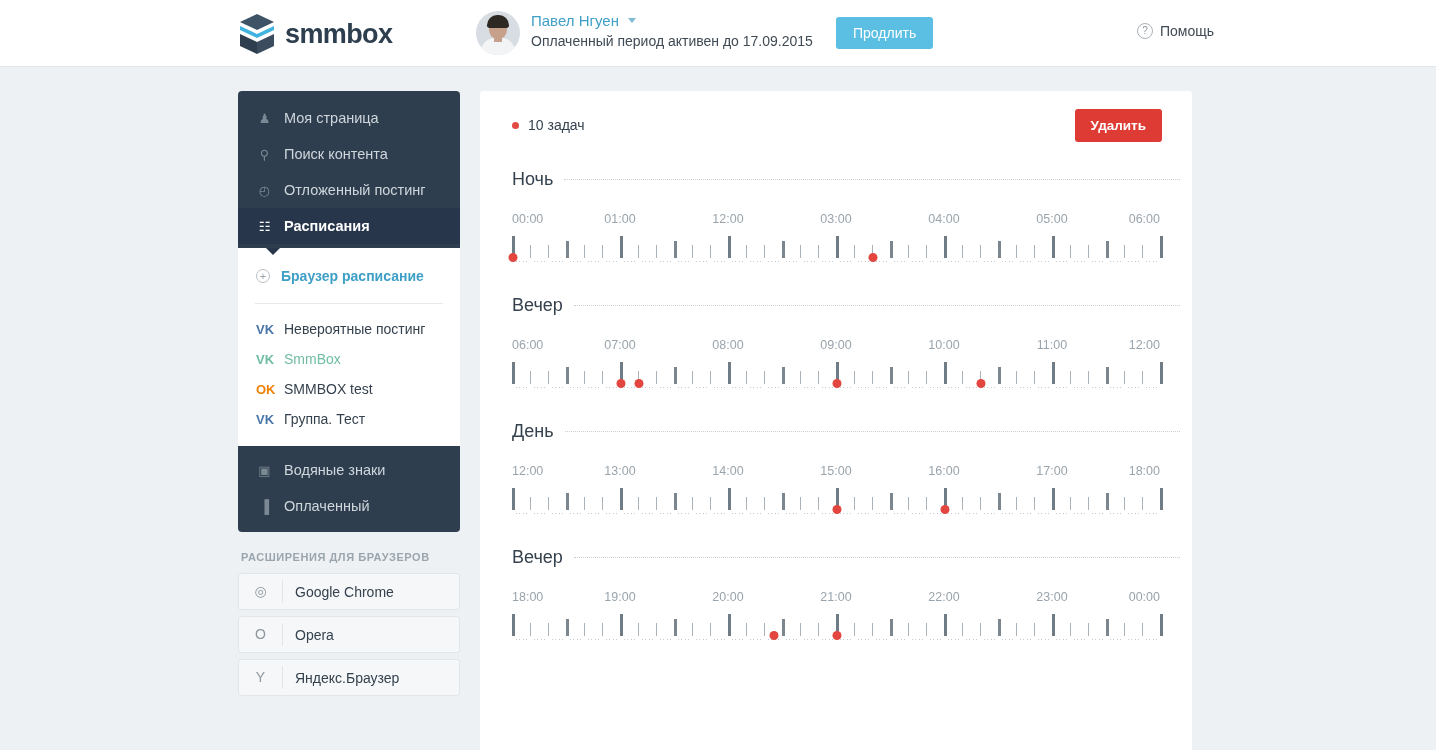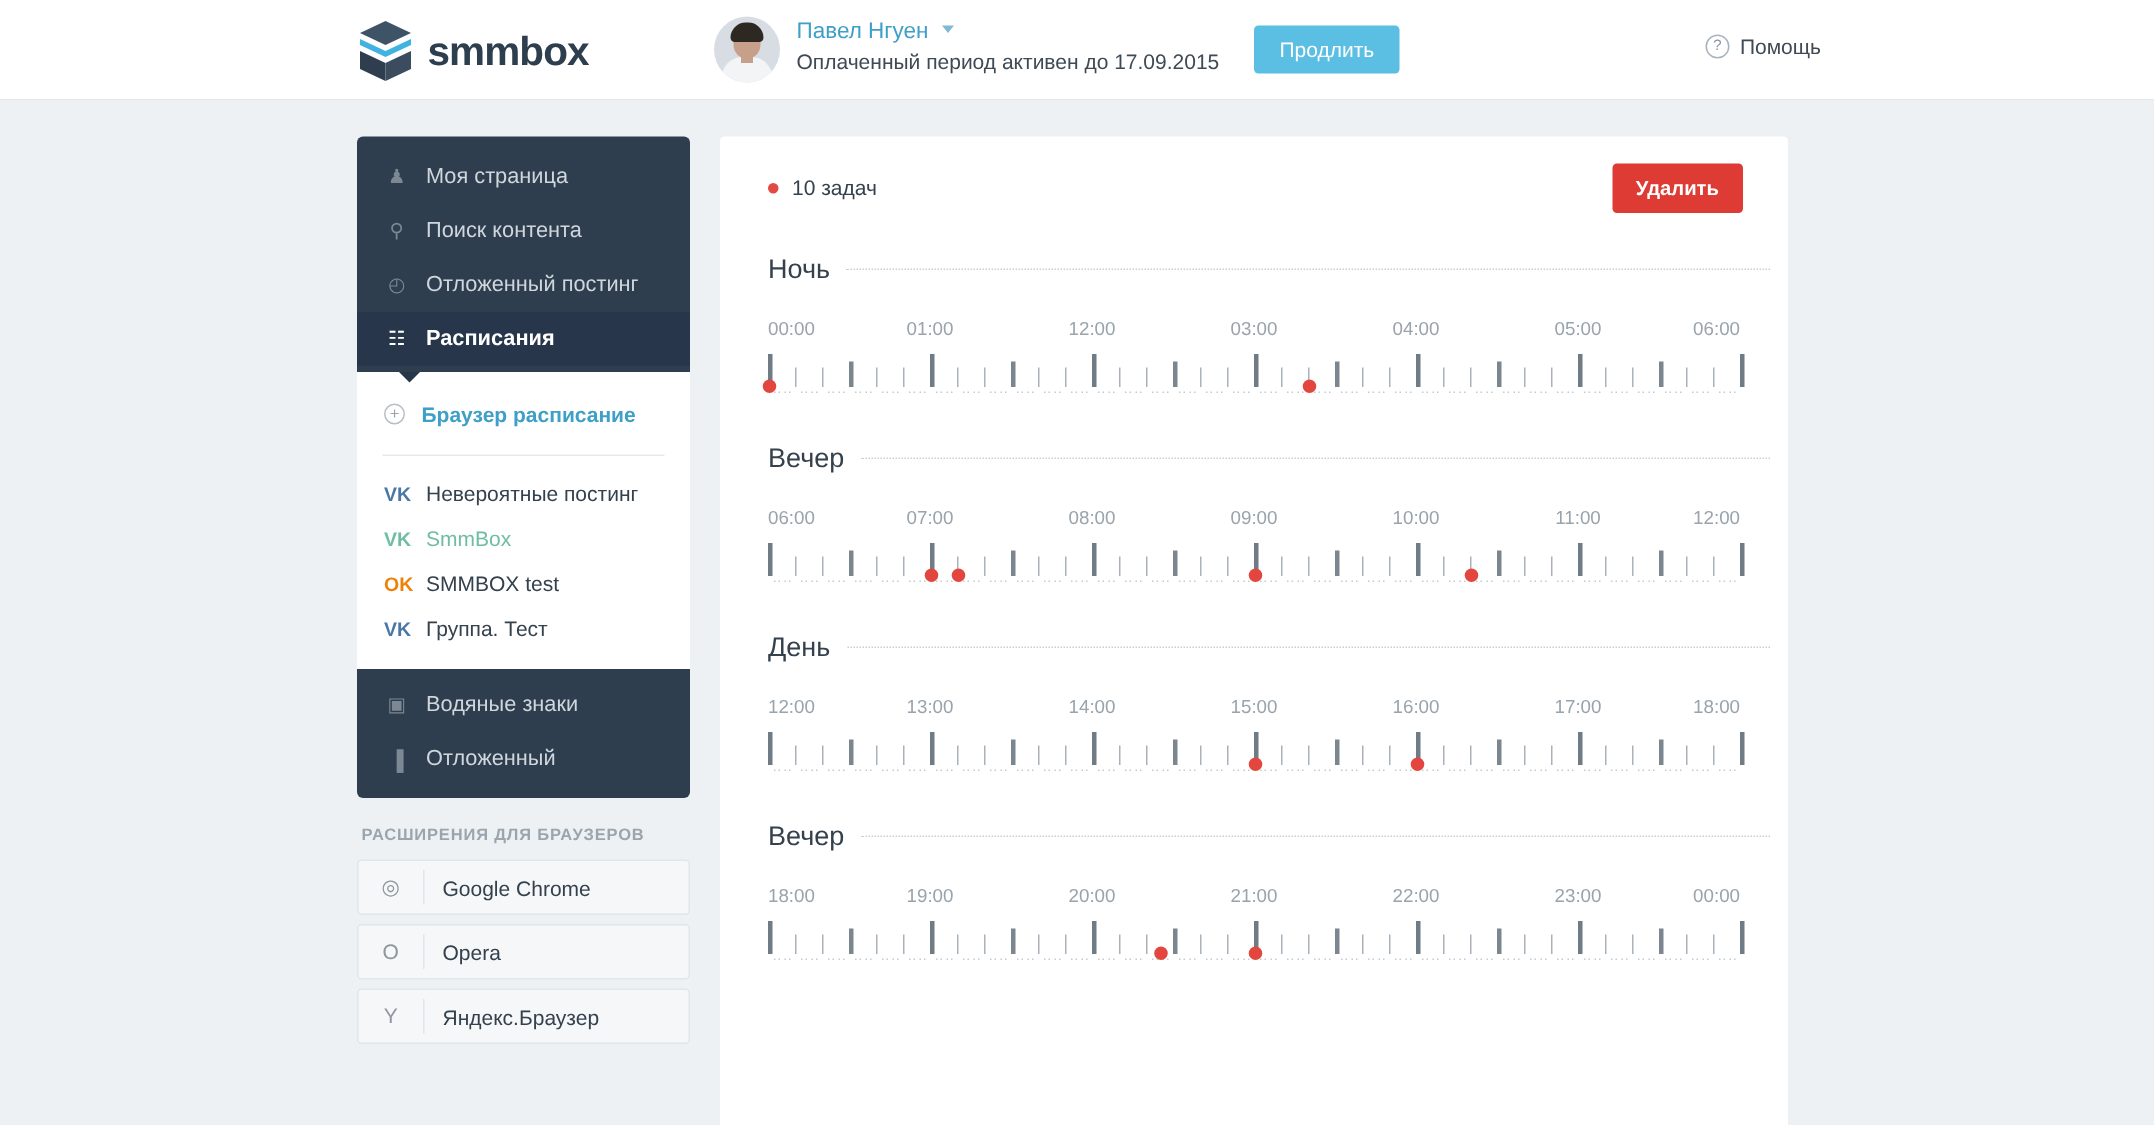--- a/index.html
+++ b/index.html
@@ -257,7 +257,7 @@
       </div>
       <div class="nav-item">
         <span class="nav-ico">▐</span>
-        <span>Отложенный</span>
+        <span>Оплаченный</span>
       </div>
     </div>
 

